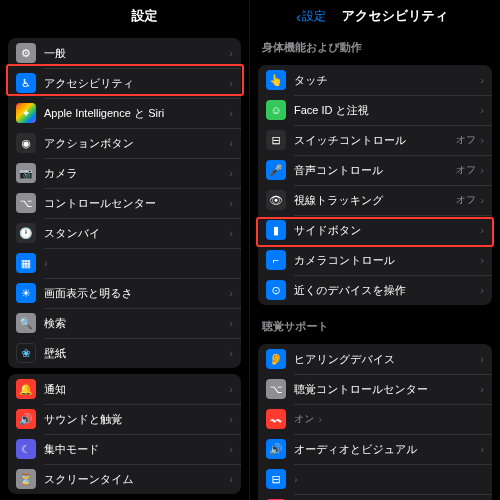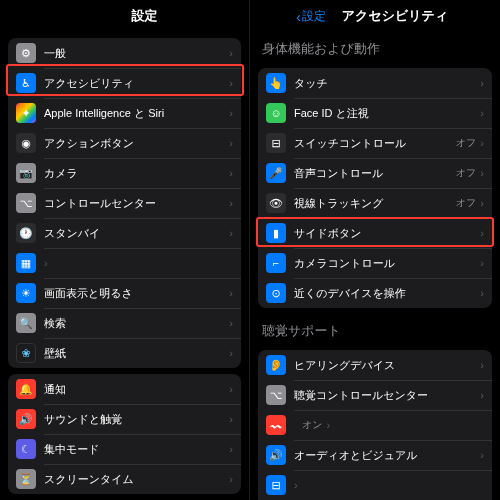--- a/index.html
+++ b/index.html
@@ -11,7 +11,7 @@
 .header-title{color:#fff;font-size:13px;font-weight:600;}
 .back{position:absolute;left:6px;display:flex;align-items:center;color:#0a84ff;font-size:12px;}
 .back-chev{font-size:15px;margin-right:1px;}
-.section-label{color:#8e8e93;font-size:13px;padding:8px 12px 4px;}
+.section-label{color:#8e8e93;font-size:11px;padding:8px 12px 4px;font-weight:bold;}
 .group{margin:6px 8px;background:#1c1c1e;border-radius:8px;overflow:hidden;}
 .row{display:flex;align-items:center;padding:5px 8px;min-height:30px;position:relative;cursor:pointer;}
 .row:not(:last-child)::after{content:"";position:absolute;left:36px;right:0;bottom:0;height:0.5px;background:#333;}

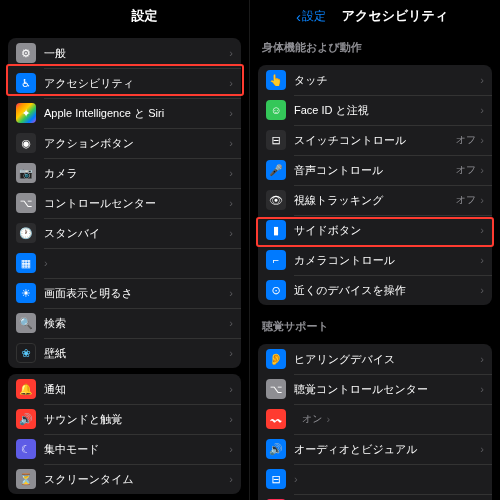--- a/index.html
+++ b/index.html
@@ -17,7 +17,7 @@
 .row:not(:last-child)::after{content:"";position:absolute;left:36px;right:0;bottom:0;height:0.5px;background:#333;}
 .icon{width:20px;height:20px;border-radius:4px;margin-right:8px;display:flex;align-items:center;justify-content:center;flex-shrink:0;font-size:11px;}
 .label{color:#fff;font-size:11px;flex:1;white-space:nowrap;overflow:hidden;text-overflow:ellipsis;}
-.detail{color:#8e8e93;font-size:10px;margin-right:4px;margin-left:8px;}
+.detail{color:#8e8e93;font-size:10px;margin-right:4px;}
 .chev{color:#5a5a5e;font-size:11px;}
 .highlight{position:absolute;border:2px solid #ff3b30;border-radius:3px;pointer-events:none;z-index:10;}
 .hl1{left:6px;top:64px;width:238px;height:32px;}

